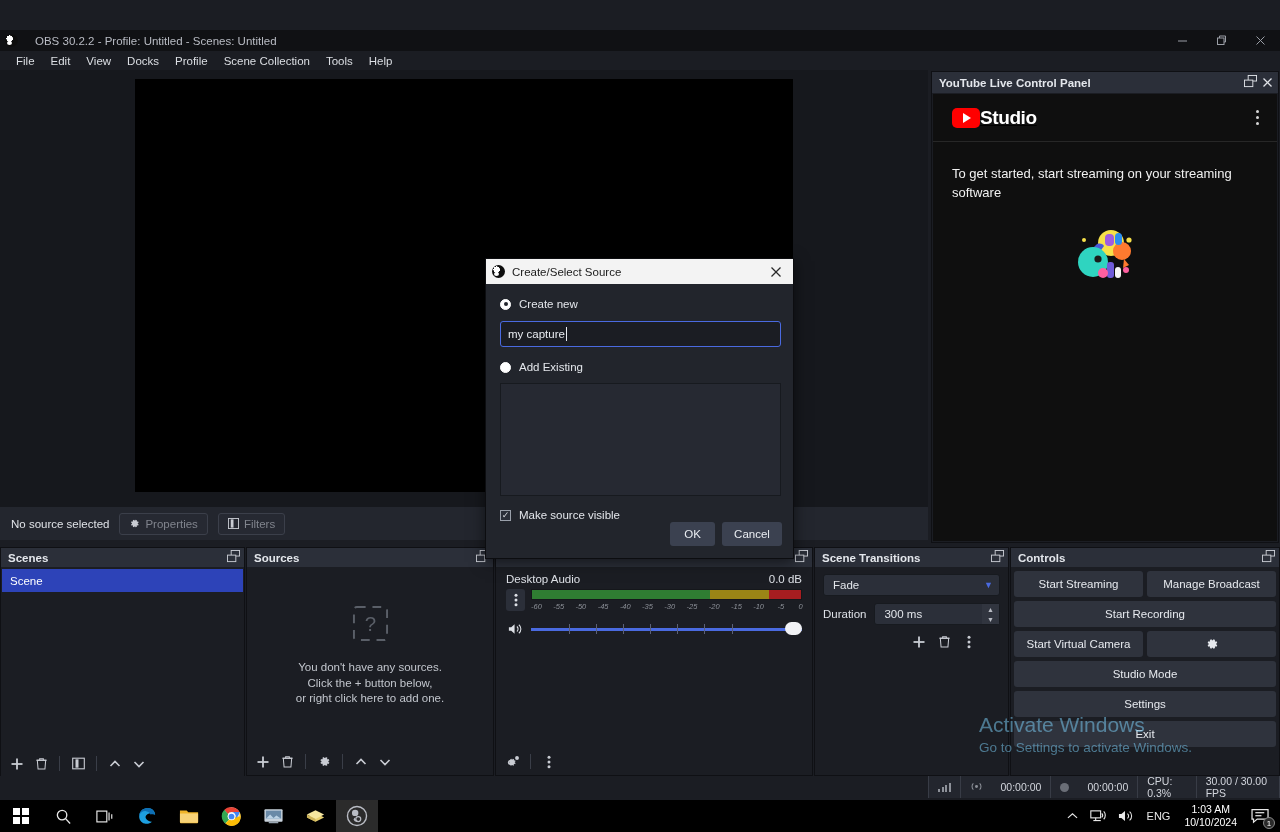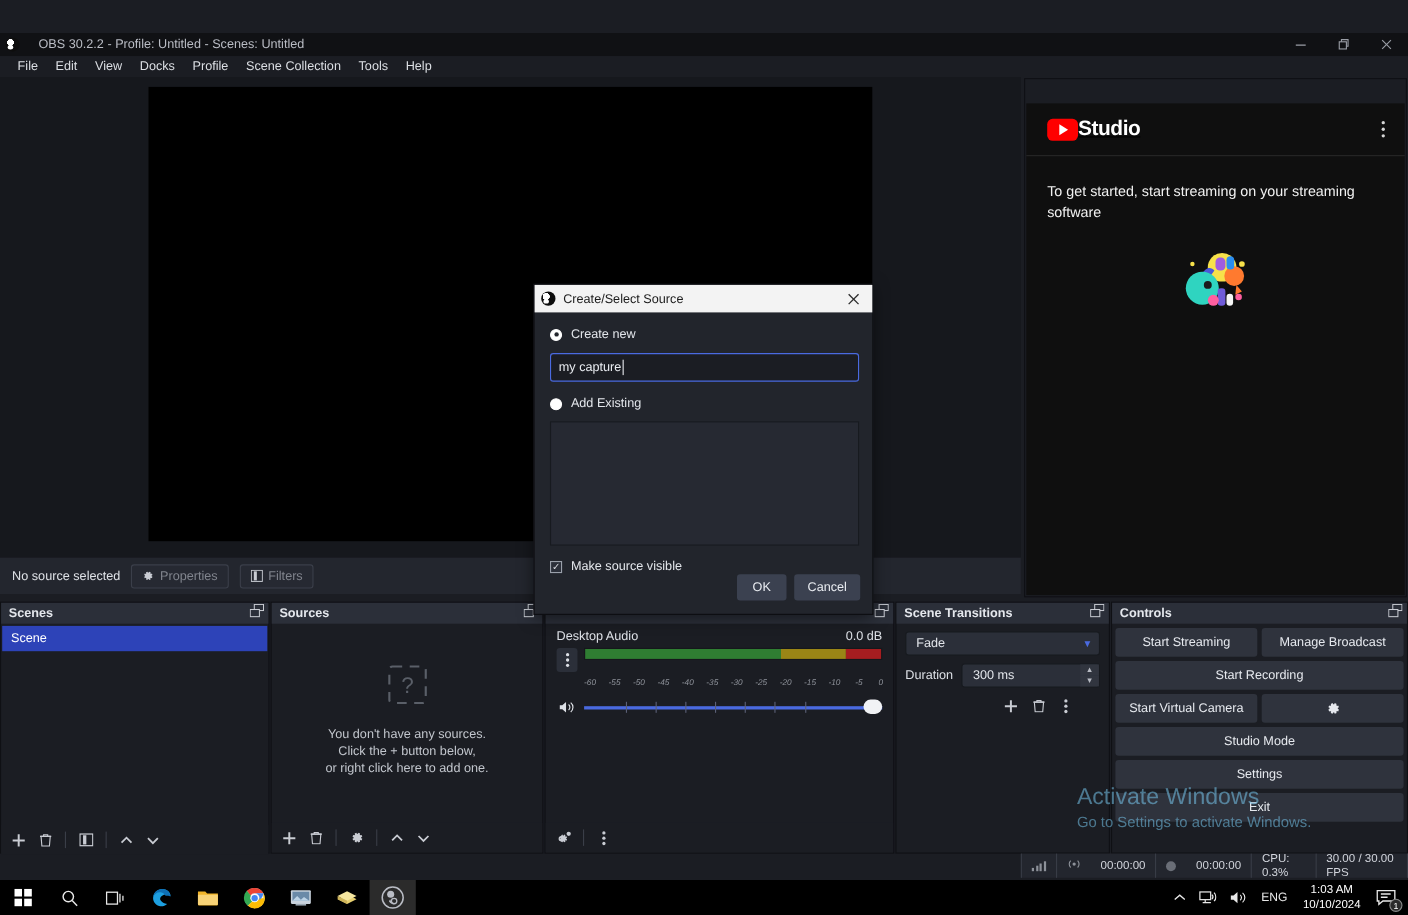--- a/index.html
+++ b/index.html
@@ -580,6 +580,23 @@
   </div>
 
   <div class="yt-dock">
+    <div class="yt-title">
+      <span class="t">YouTube Live Control Panel</span>
+      <div class="dock-actions">
+        <span>
+          <svg width="13" height="13" viewBox="0 0 14 14">
+              <rect x="4.5" y="0.5" width="9" height="6" fill="none" stroke="#dfe2e7"></rect>
+              <rect x="0.5" y="5.5" width="9" height="7" fill="#2b2f39" stroke="#dfe2e7"></rect>
+            </svg>
+        </span>
+        <span>
+          <svg width="11" height="11" viewBox="0 0 11 11">
+              <line x1="1.5" y1="1.5" x2="9.5" y2="9.5" stroke="#dfe2e7" stroke-width="1.3"></line>
+              <line x1="9.5" y1="1.5" x2="1.5" y2="9.5" stroke="#dfe2e7" stroke-width="1.3"></line>
+            </svg>
+        </span>
+      </div>
+    </div>
     <div class="yt-page">
       <div class="yt-head">
         <div class="yt-brand">

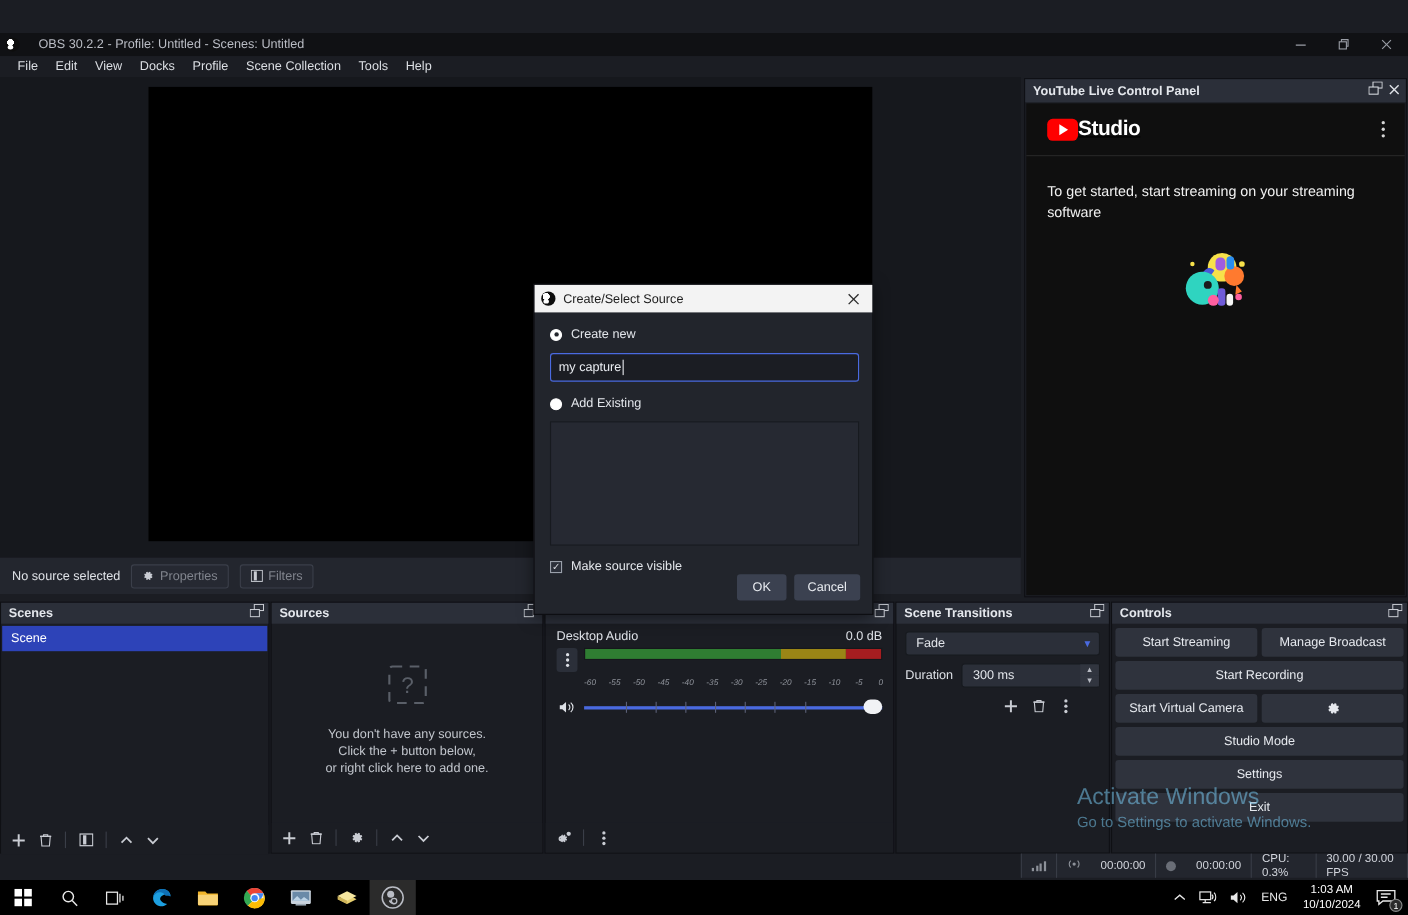--- a/index.html
+++ b/index.html
@@ -104,7 +104,7 @@
   .meter .g { background:#2f7d32; }
   .meter .y { background:#9a8516; }
   .meter .r { background:#a61d20; }
-  .scale { position:relative; height:11px; margin-top:16px; }
+  .scale { position:relative; height:11px; margin-top:2px; }
   .scale i {
     position:absolute; top:0; color:#8d9199; font-size:7.5px;
     transform:translateX(-50%); white-space:nowrap;

